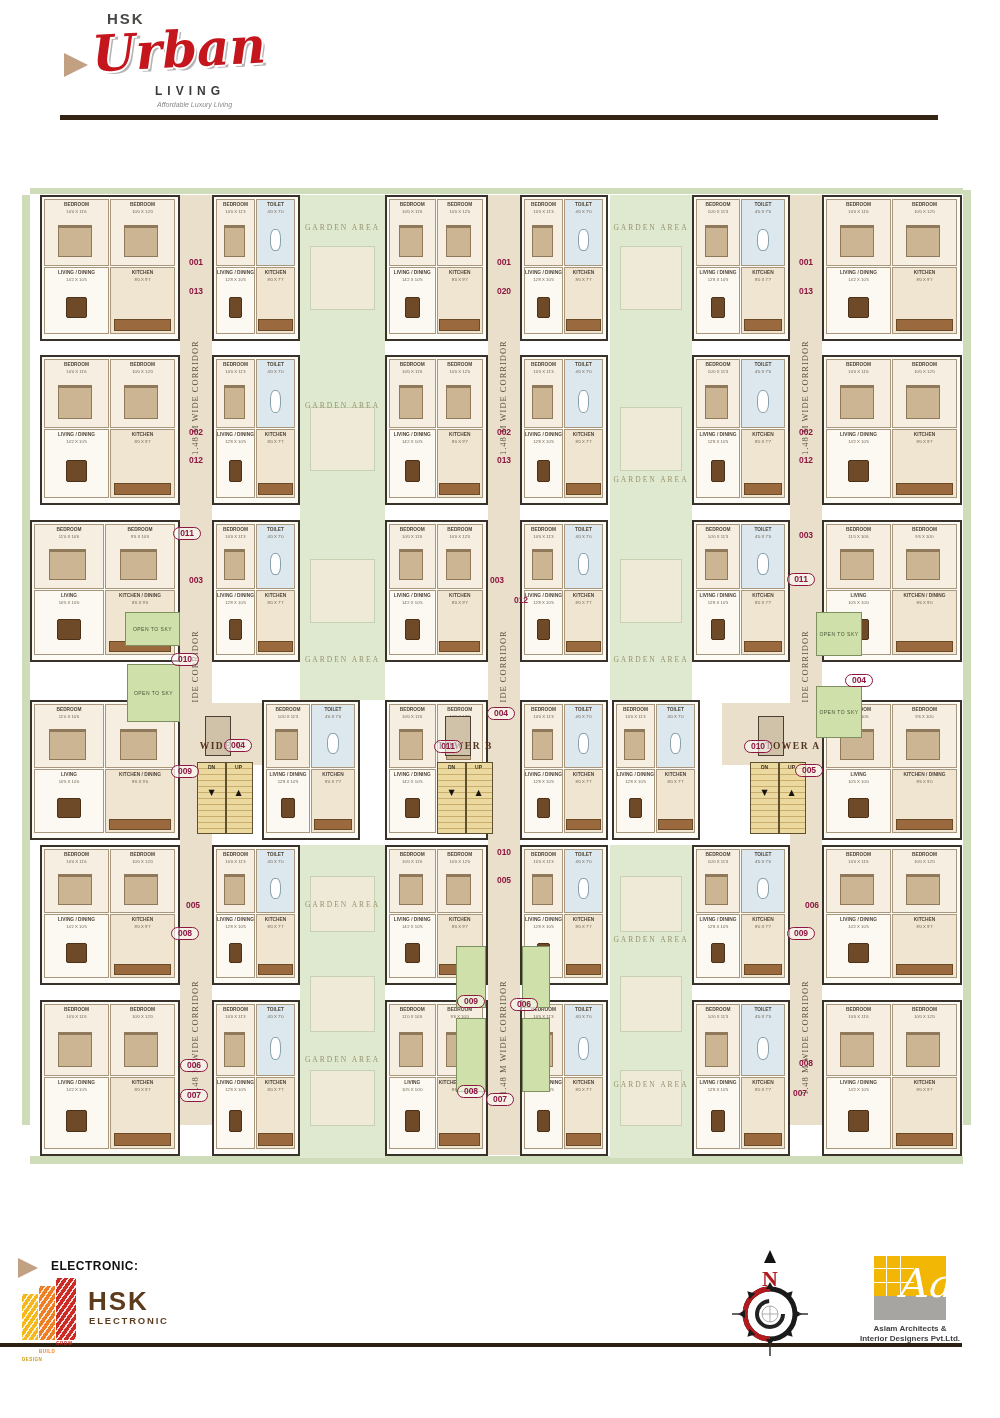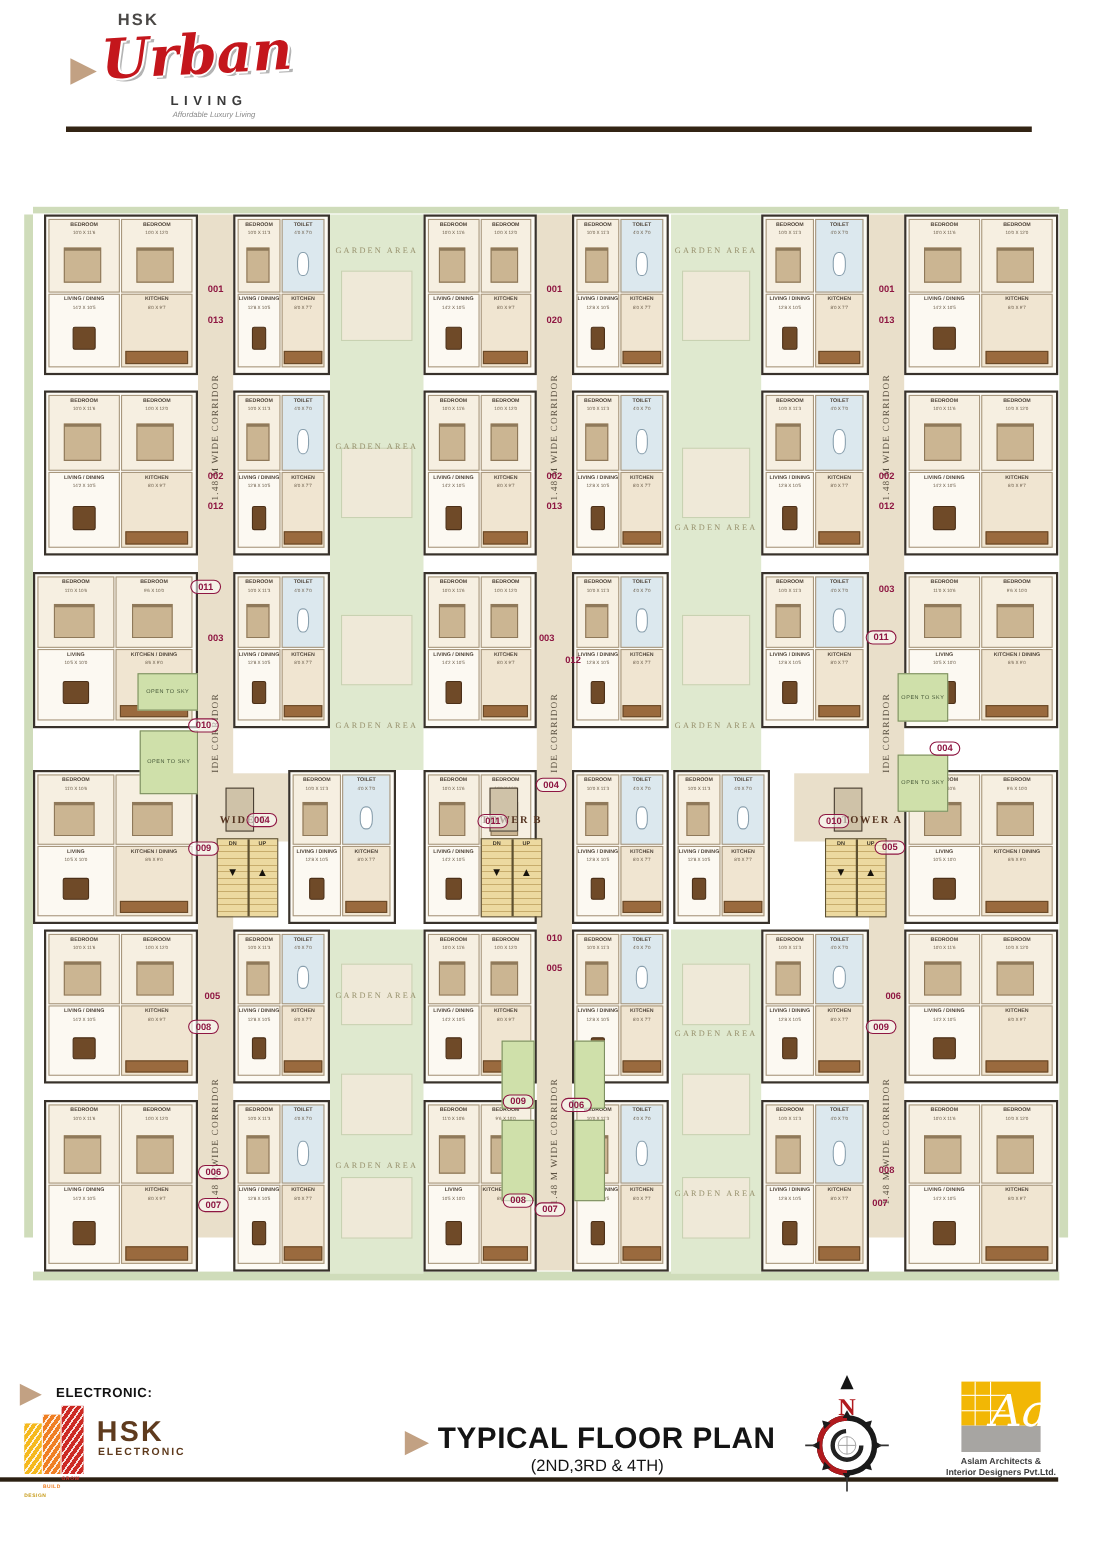--- a/index.html
+++ b/index.html
@@ -974,11 +974,6 @@
     <div class="abs hsk-sub" style="left:71px;top:63px;">ELECTRONIC</div>
   </div>
 
-  <div class="abs" style="left:360px;top:1290px;width:330px;height:60px;">
-    <div class="abs tri" style="left:8px;top:11px;border-left-width:22px;border-top-width:11px;border-bottom-width:11px;"></div>
-    <div class="abs plan-title" style="left:38px;top:2px;white-space:nowrap;">TYPICAL FLOOR PLAN</div>
-    <div class="abs plan-subtitle" style="left:38px;top:34px;width:290px;">(2ND,3RD &amp; 4TH)</div>
-  </div>
 
   <svg class="abs" style="left:724px;top:1248px;" width="92" height="110" viewBox="0 0 92 110">
     <polygon points="46,2 40,15 52,15" fill="#141414"></polygon>

